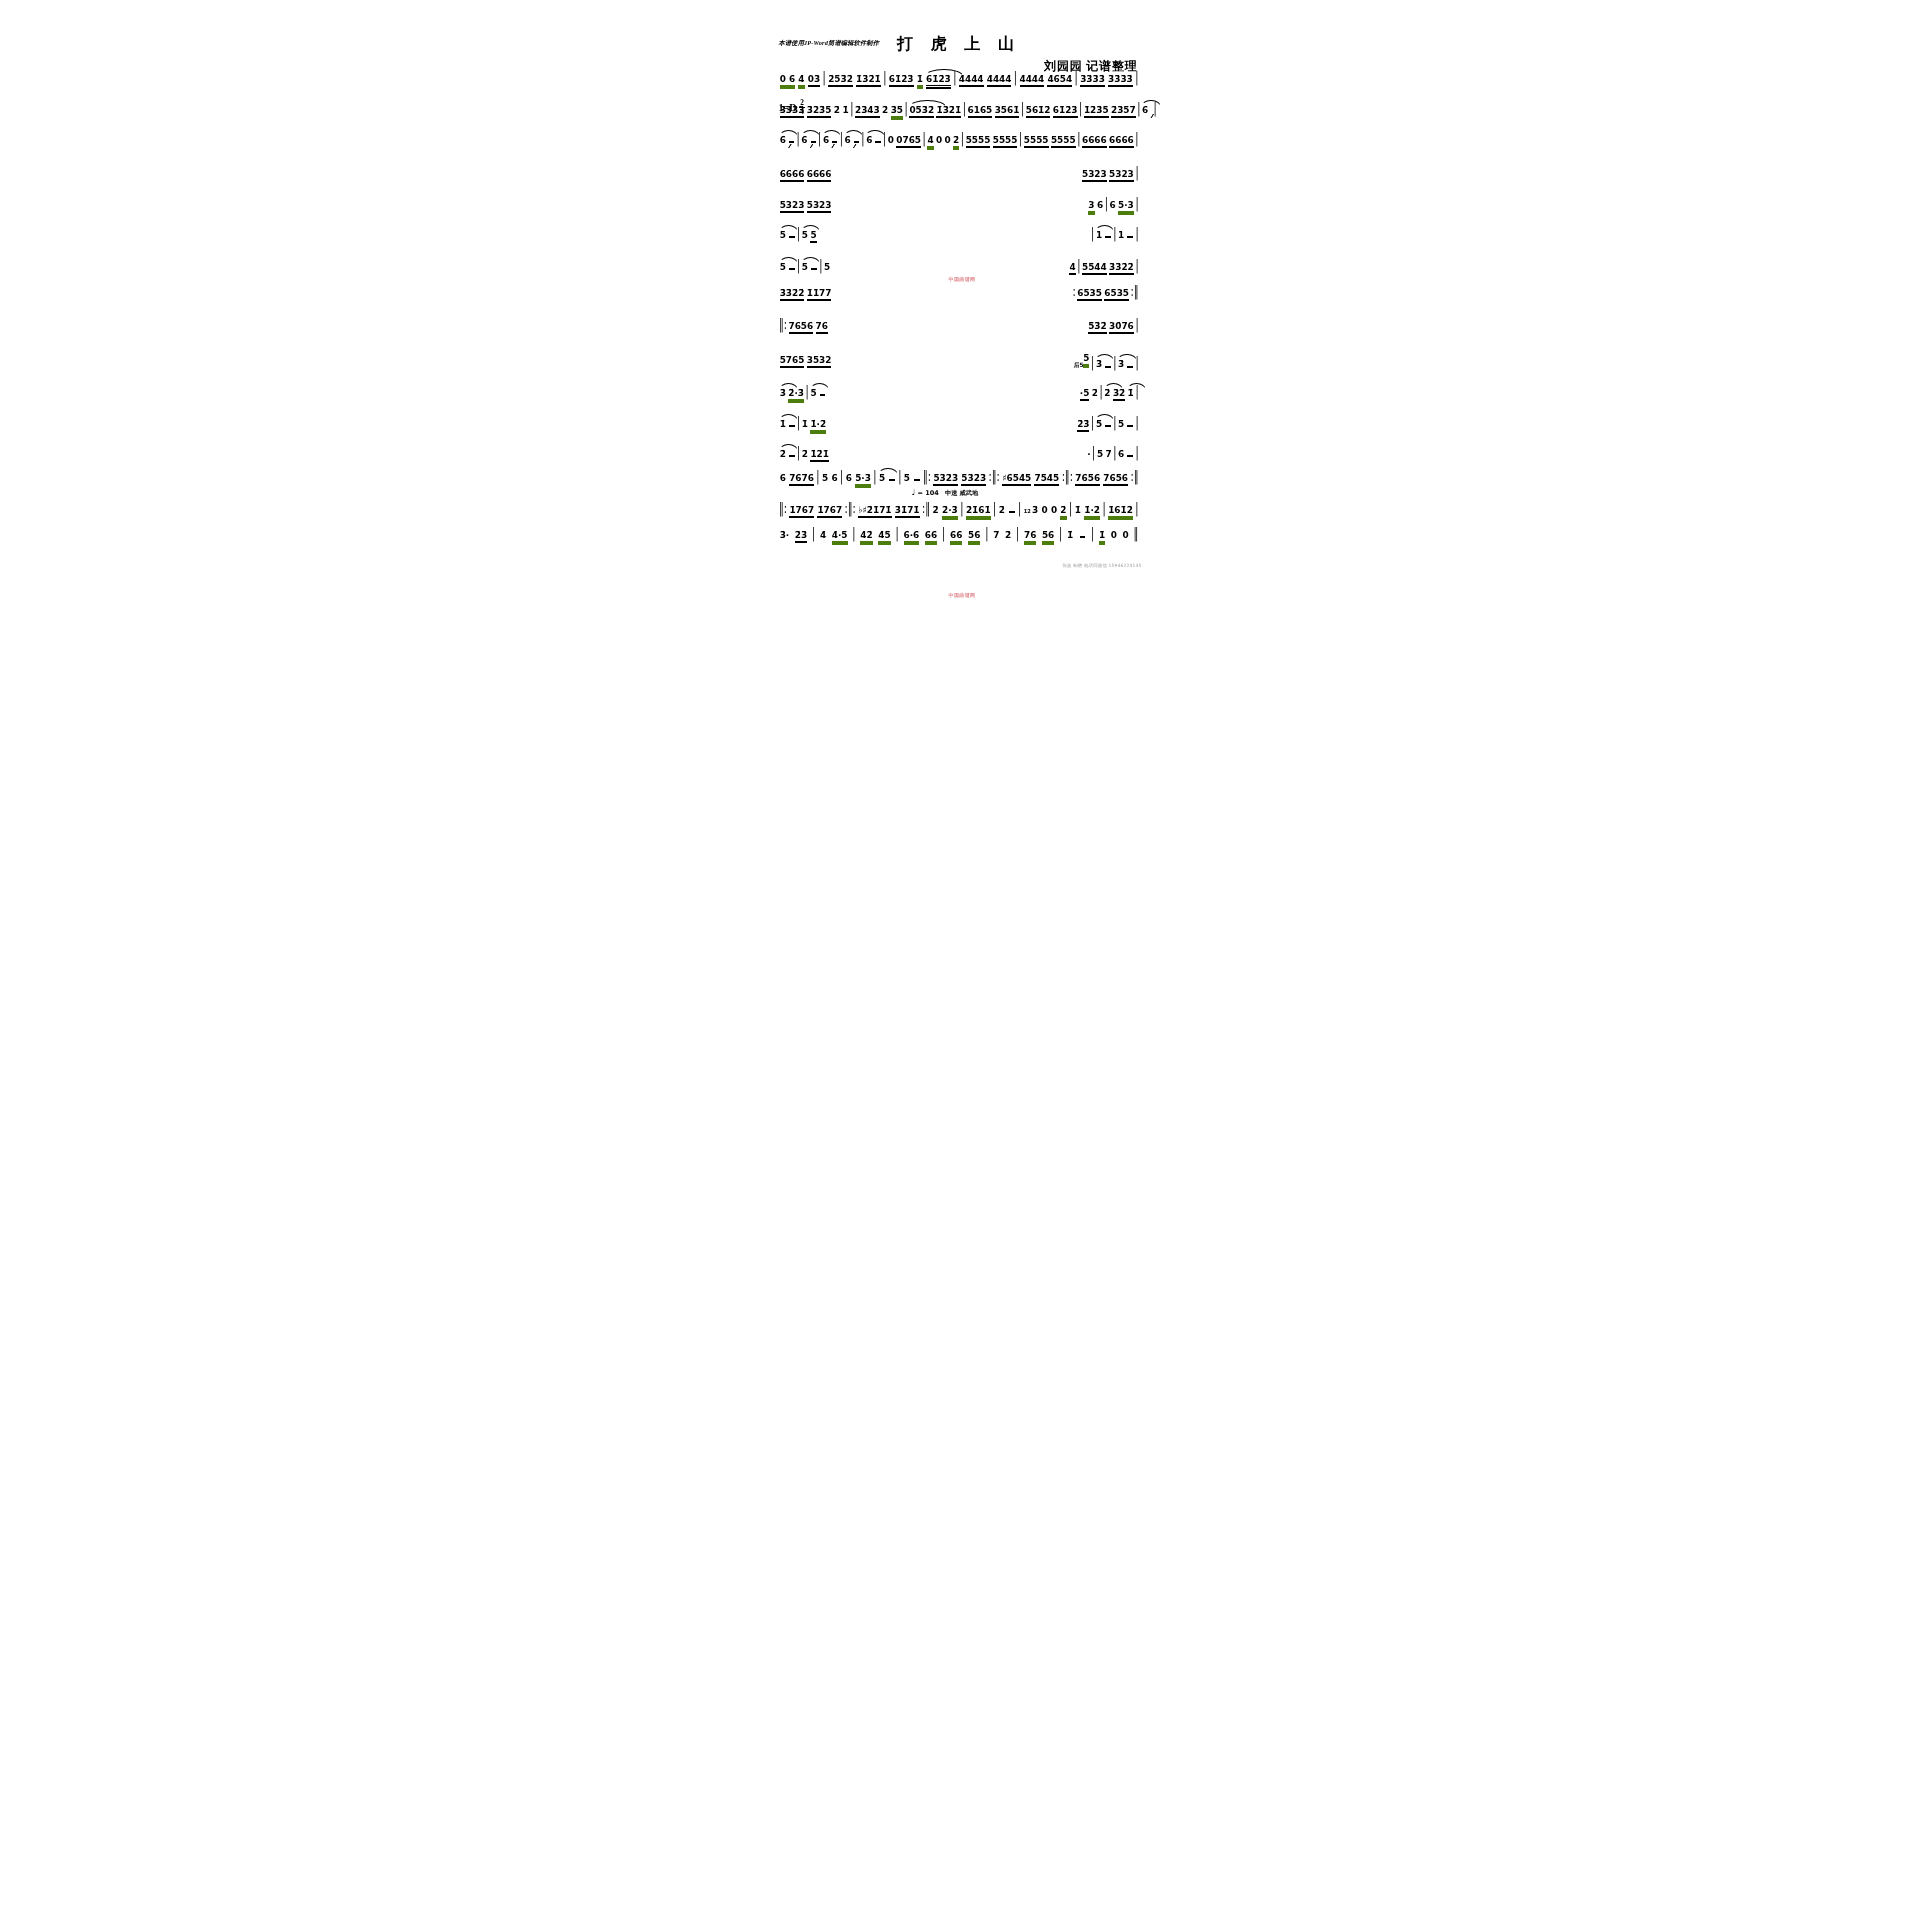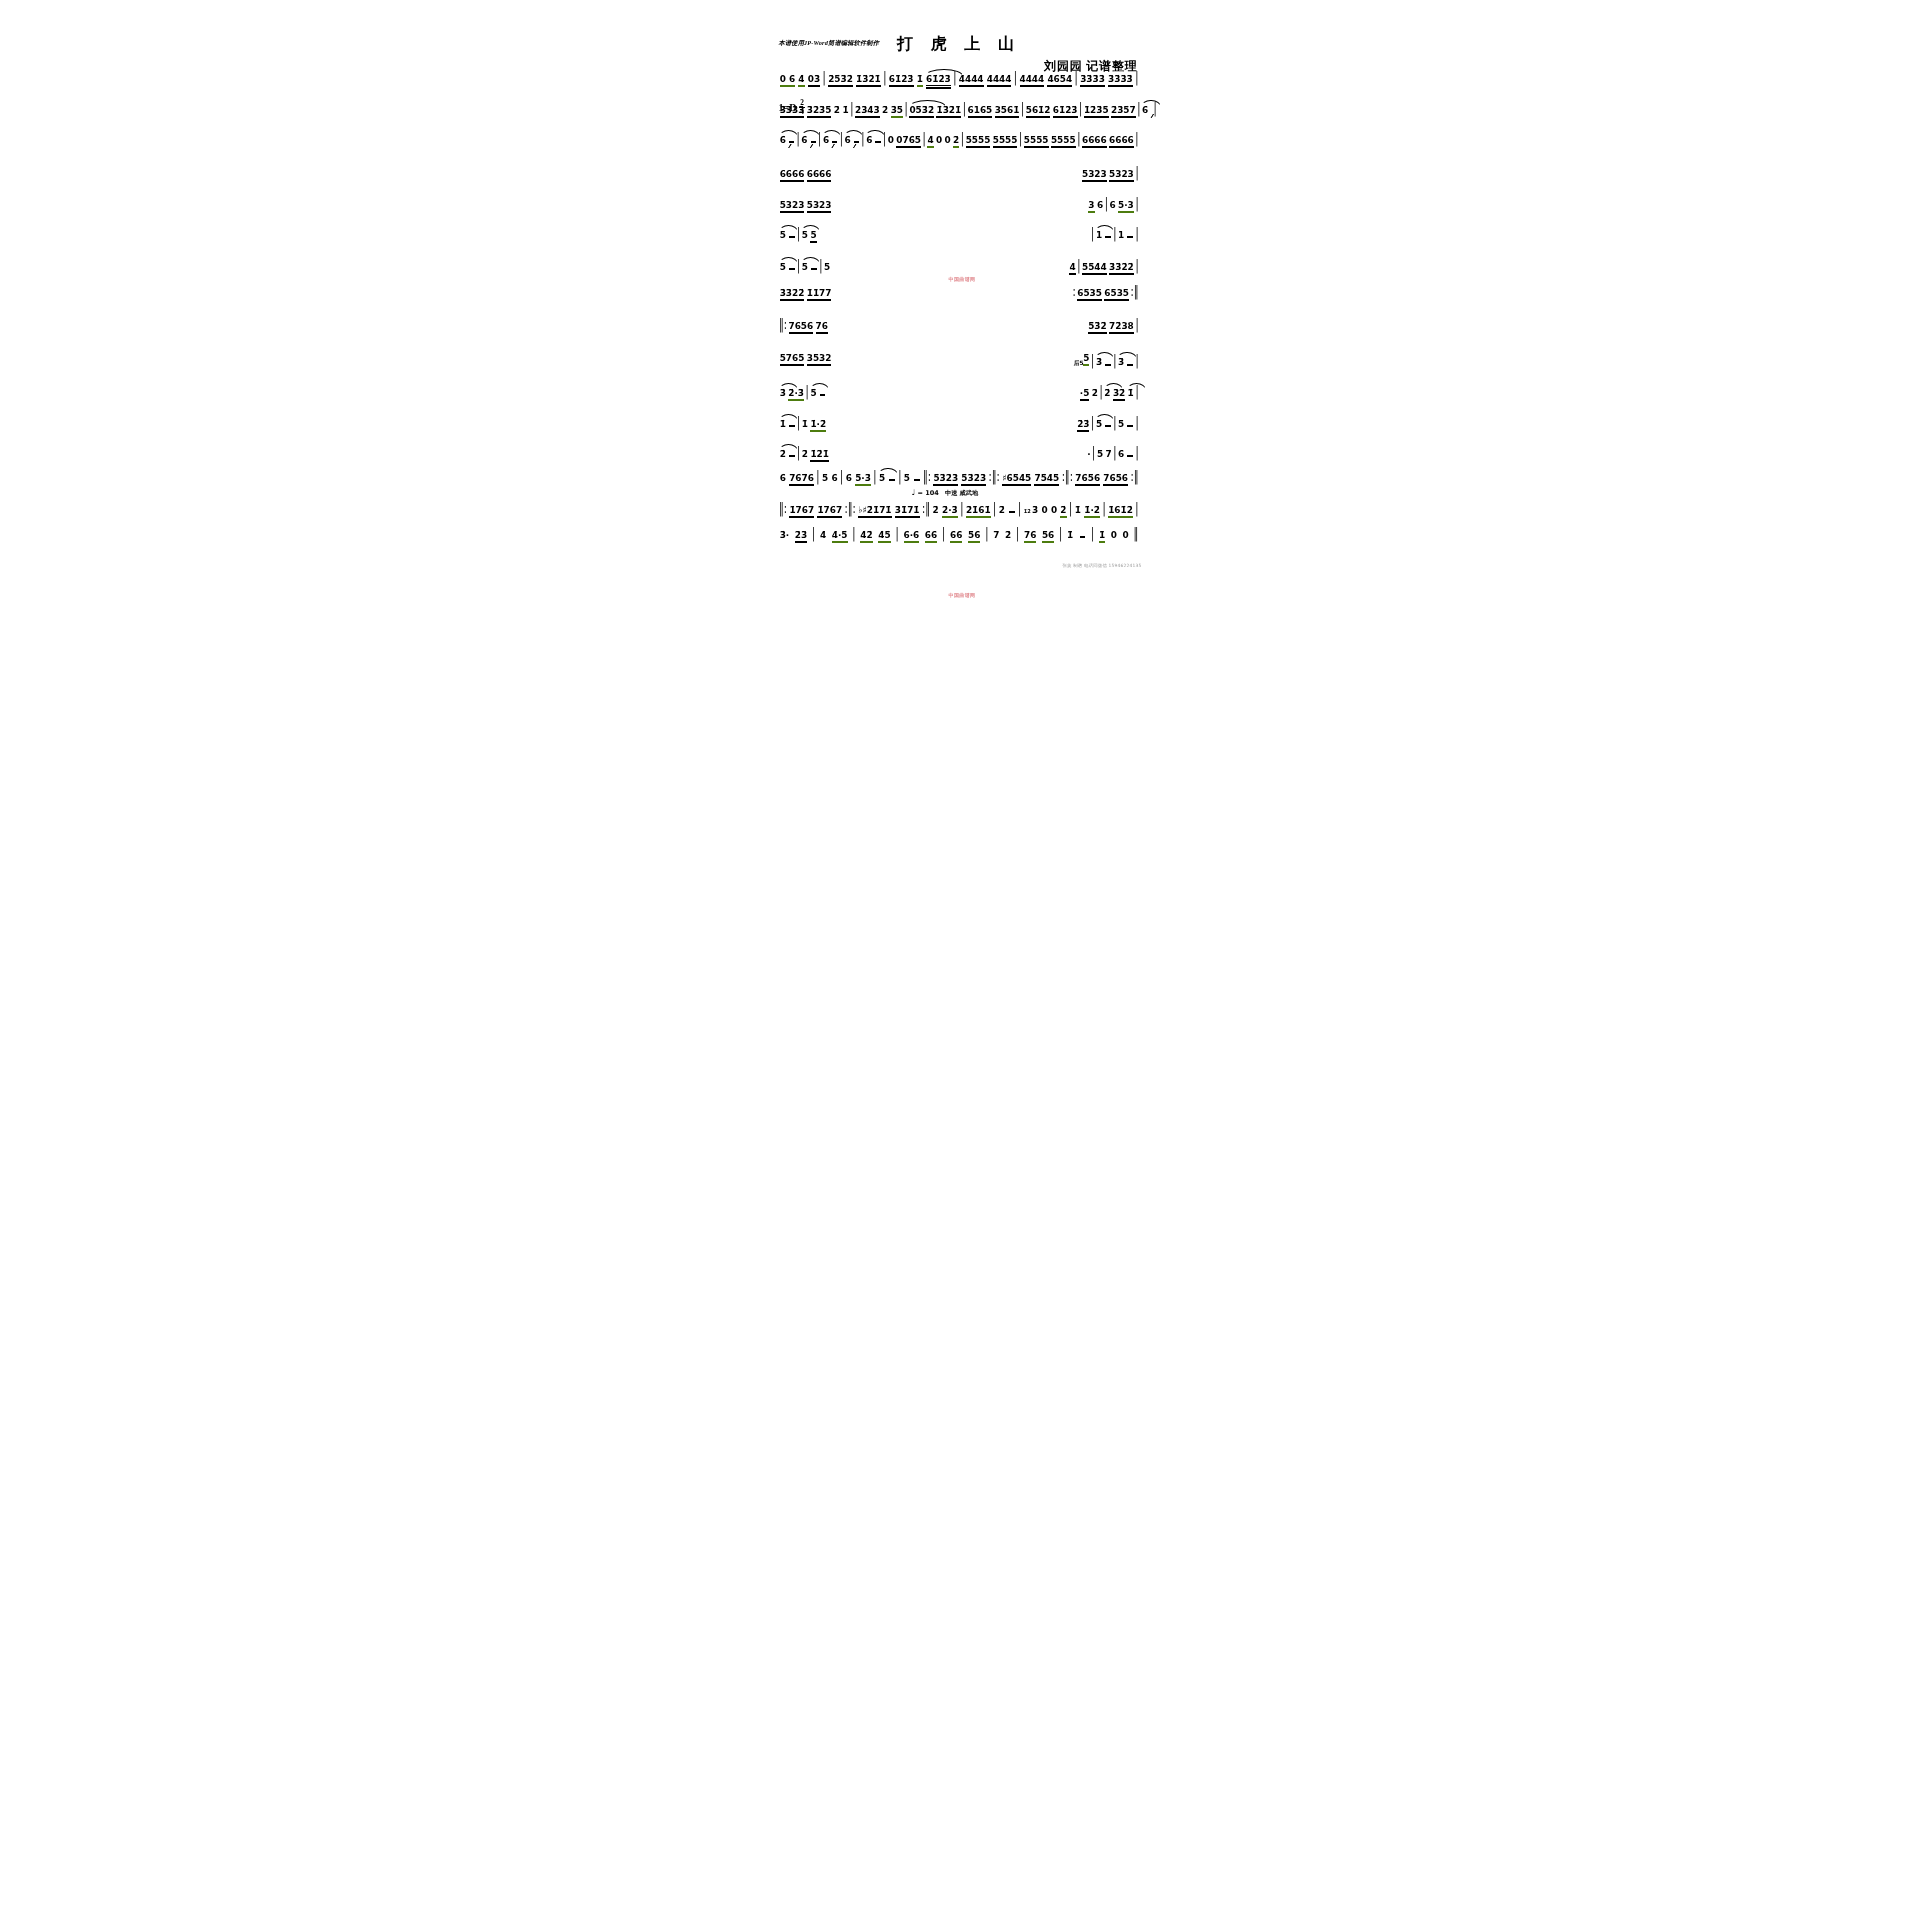--- a/index.html
+++ b/index.html
@@ -26,7 +26,7 @@
         align-items:baseline;white-space:nowrap;}
   .tok{display:inline-block;font-weight:700;font-size:8.9px;line-height:1;margin:0 1.2px;position:relative;}
   .bar{font-weight:400;font-size:9.6px;transform:scaleY(1.5);transform-origin:50% 90%;margin:0 0.4px;}
-  .u1{border-bottom:2px solid #4d7c0f;padding-bottom:1.5px;}
+  .u1{border-bottom:4px solid #4d7c0f;padding-bottom:1.5px;}
   .u2{border-bottom:2.7px double #000;padding-bottom:1.2px;}
   .u3{border-bottom:2.7px double #000;padding-bottom:1.2px;}
   .u3::after{content:"";display:block;height:1px;background:#000;margin-top:1.2px;}

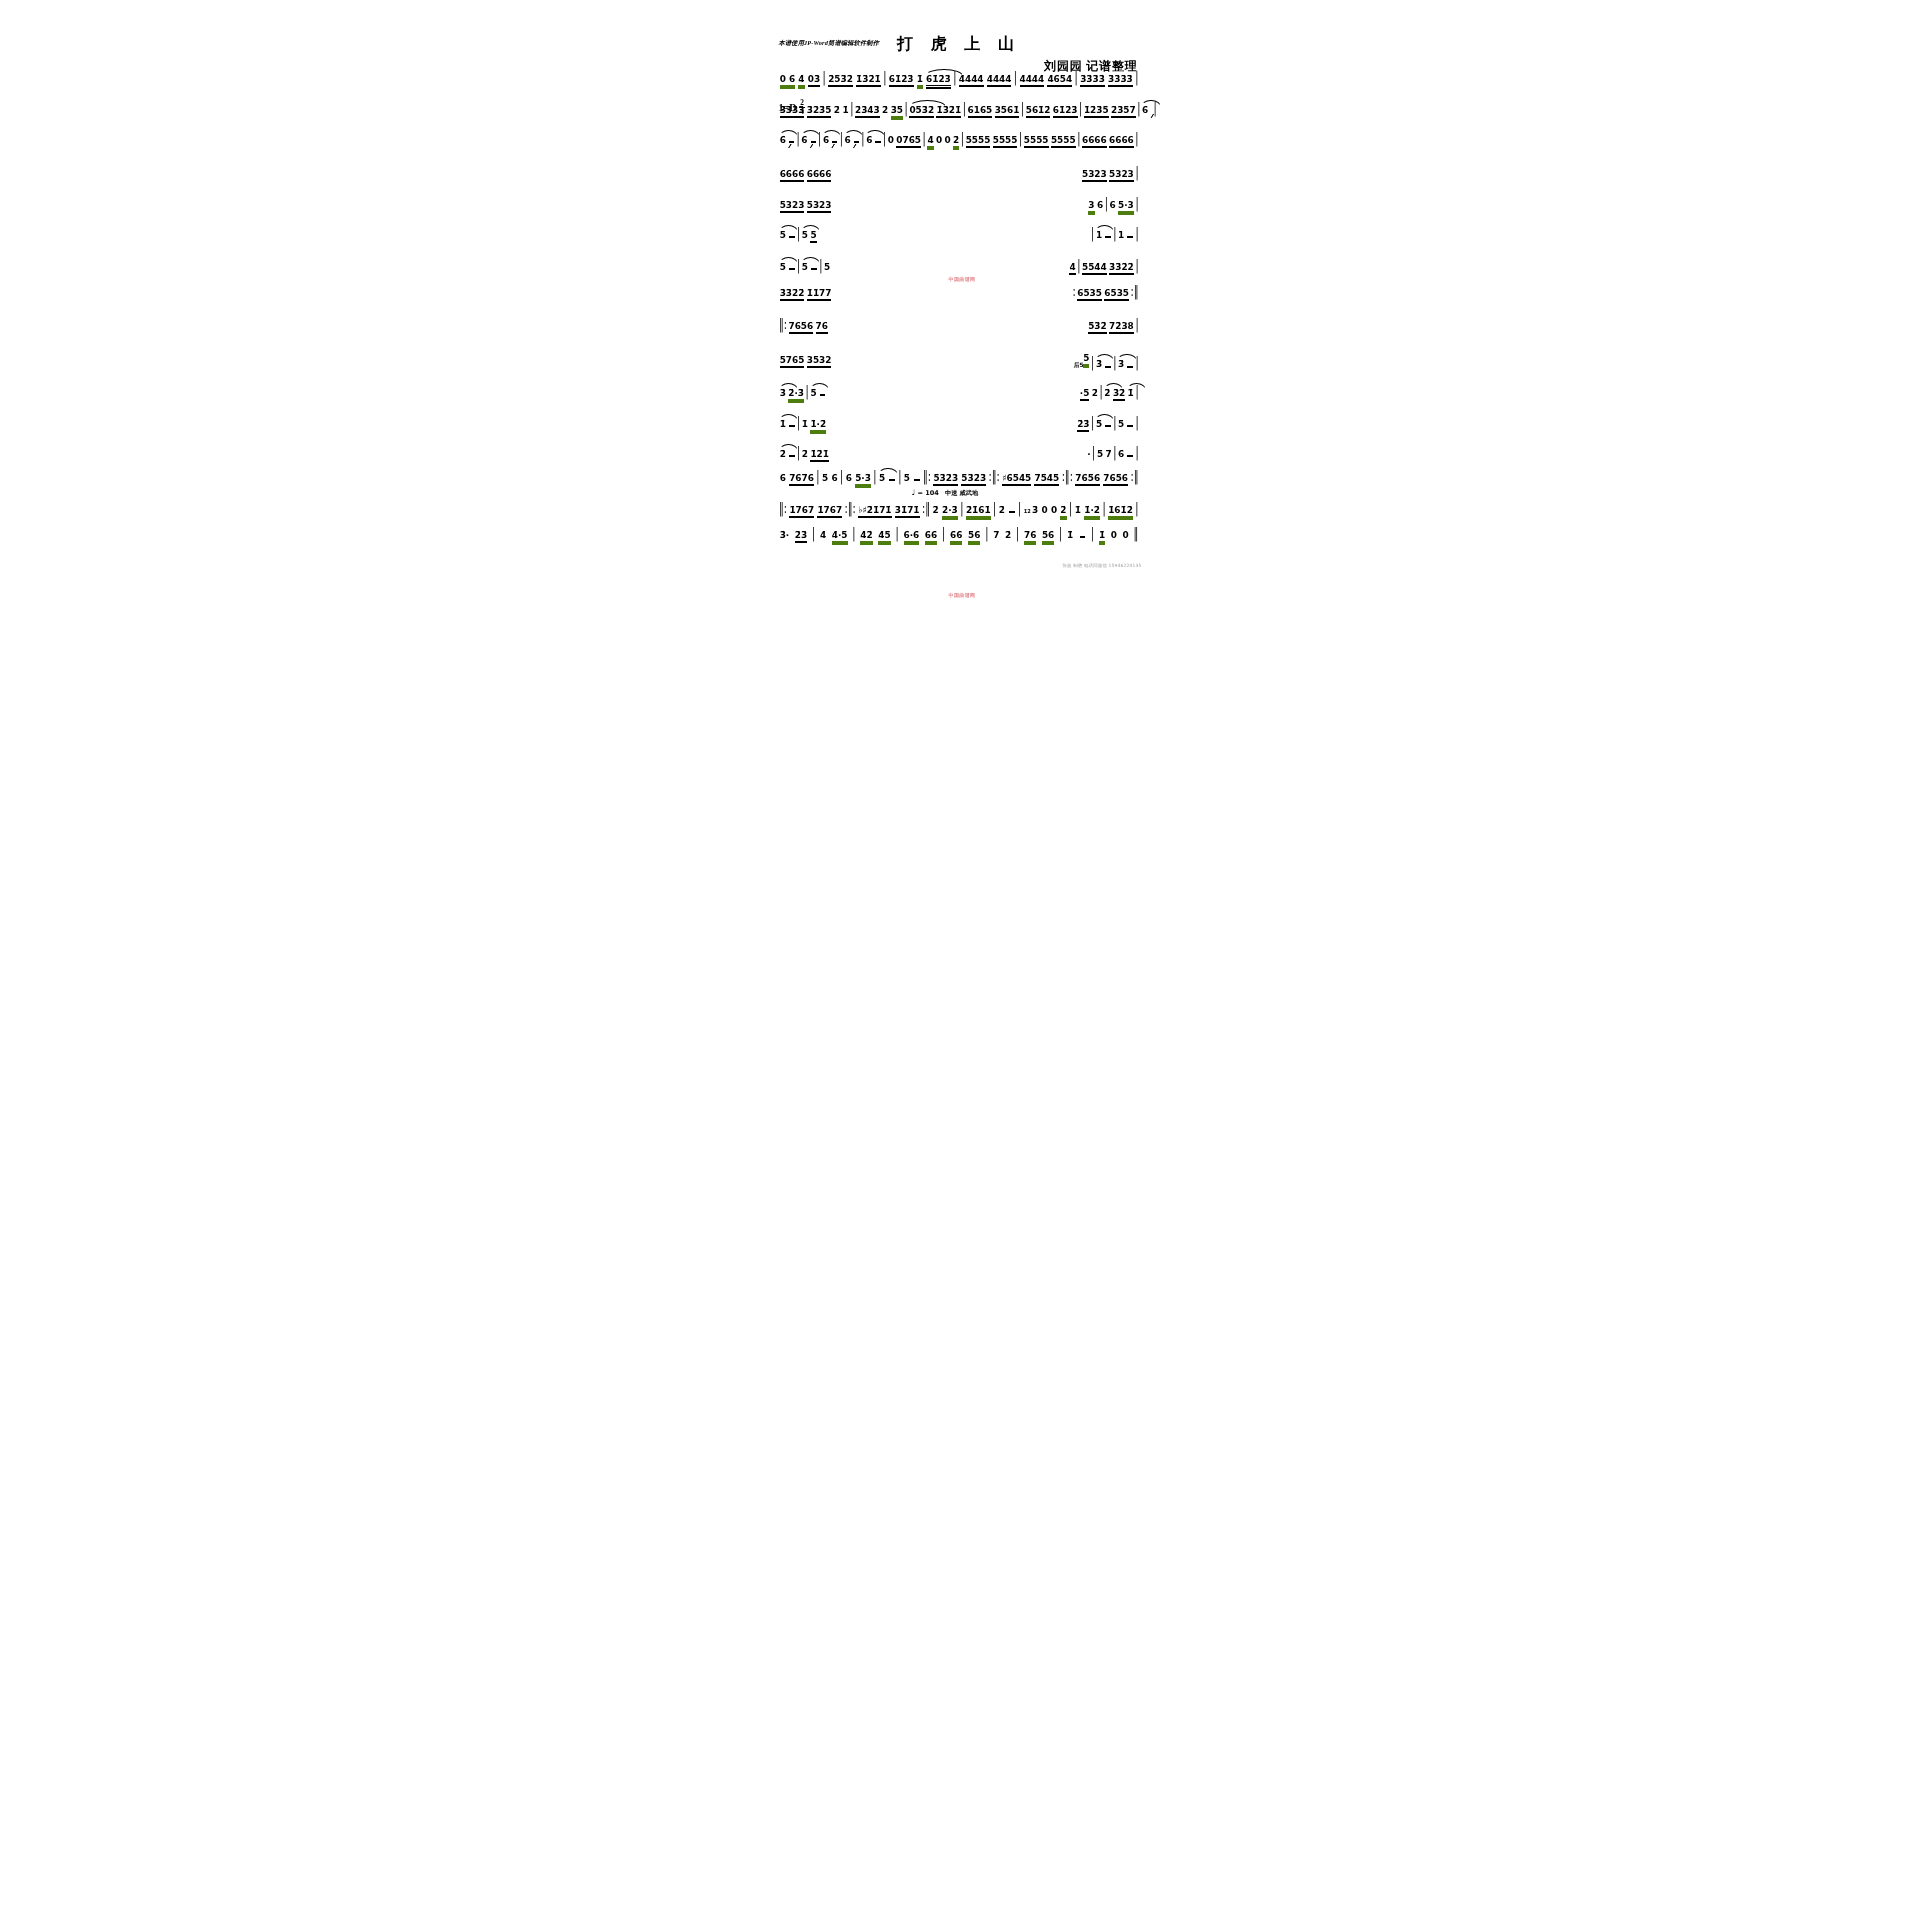--- a/index.html
+++ b/index.html
@@ -217,7 +217,7 @@
         <span class="tok u2">76</span>
         <span class="gap"></span>
         <span class="tok u2">5̇3̇2̇</span>
-        <span class="tok u2">72̇38</span>
+        <span class="tok u2">30̇76</span>
         <span class="tok bar">|</span>
       </div>
       <div class="line" style="top: 354px; align-items: flex-end;">

